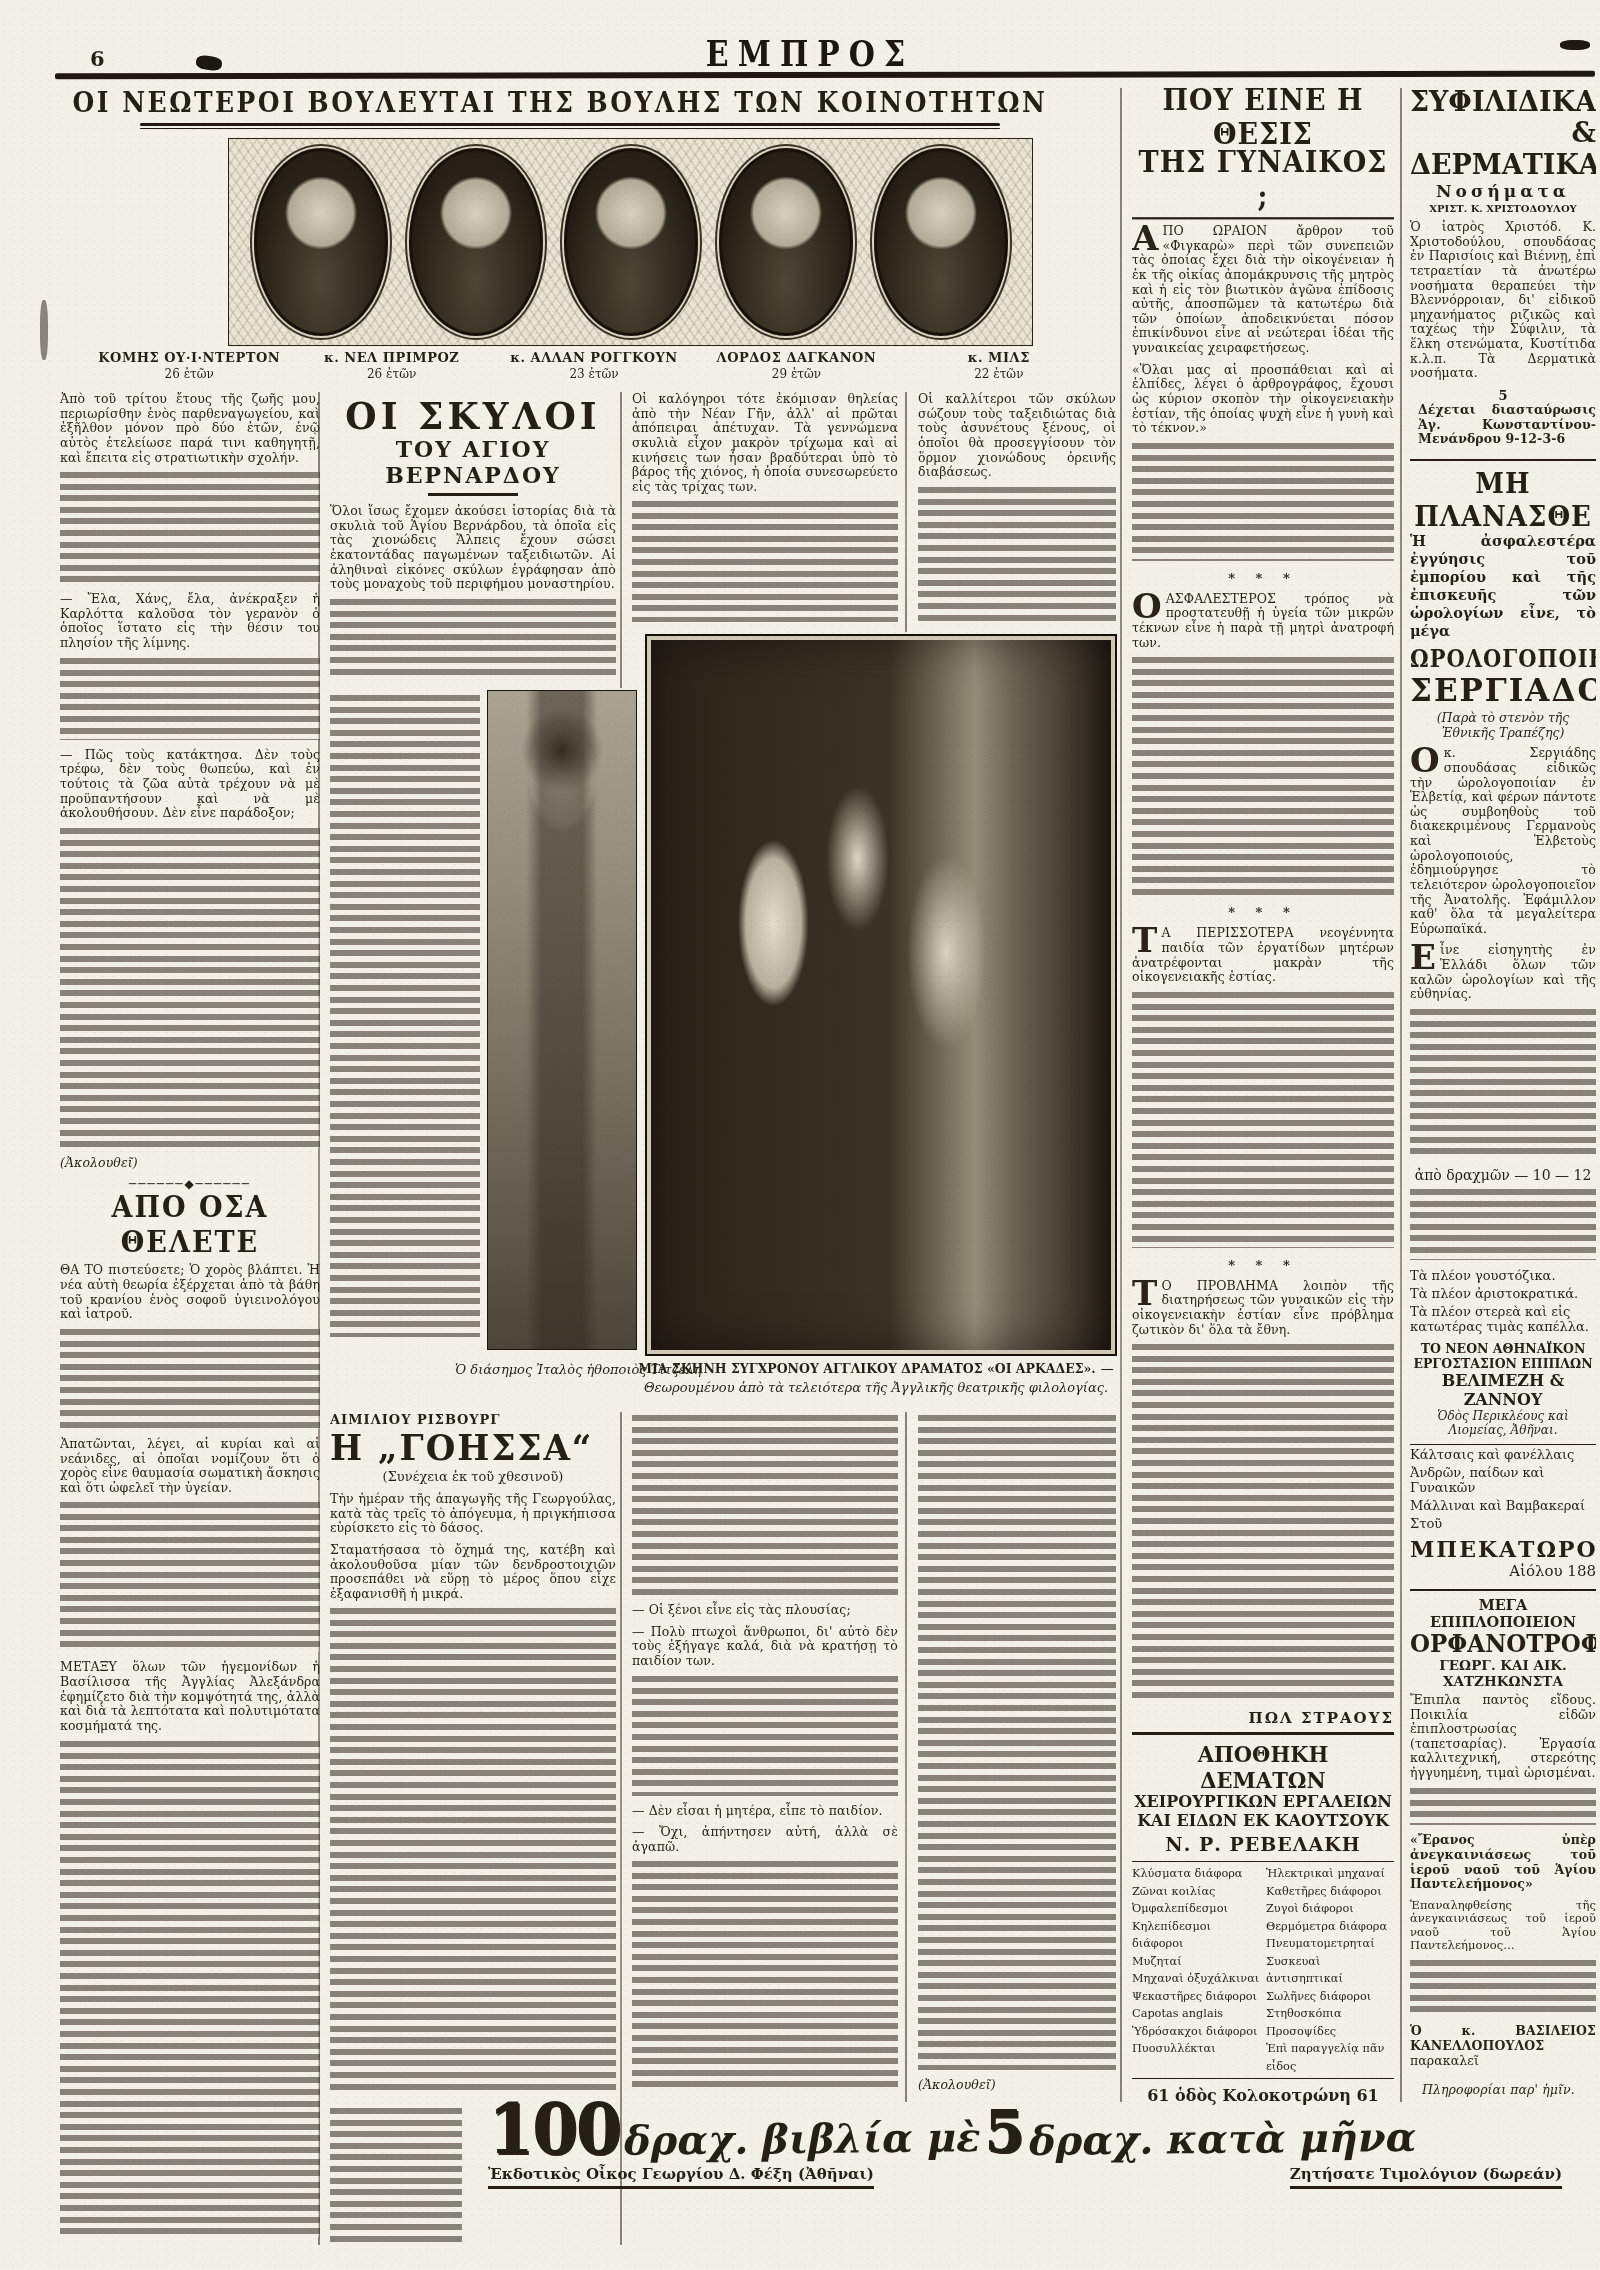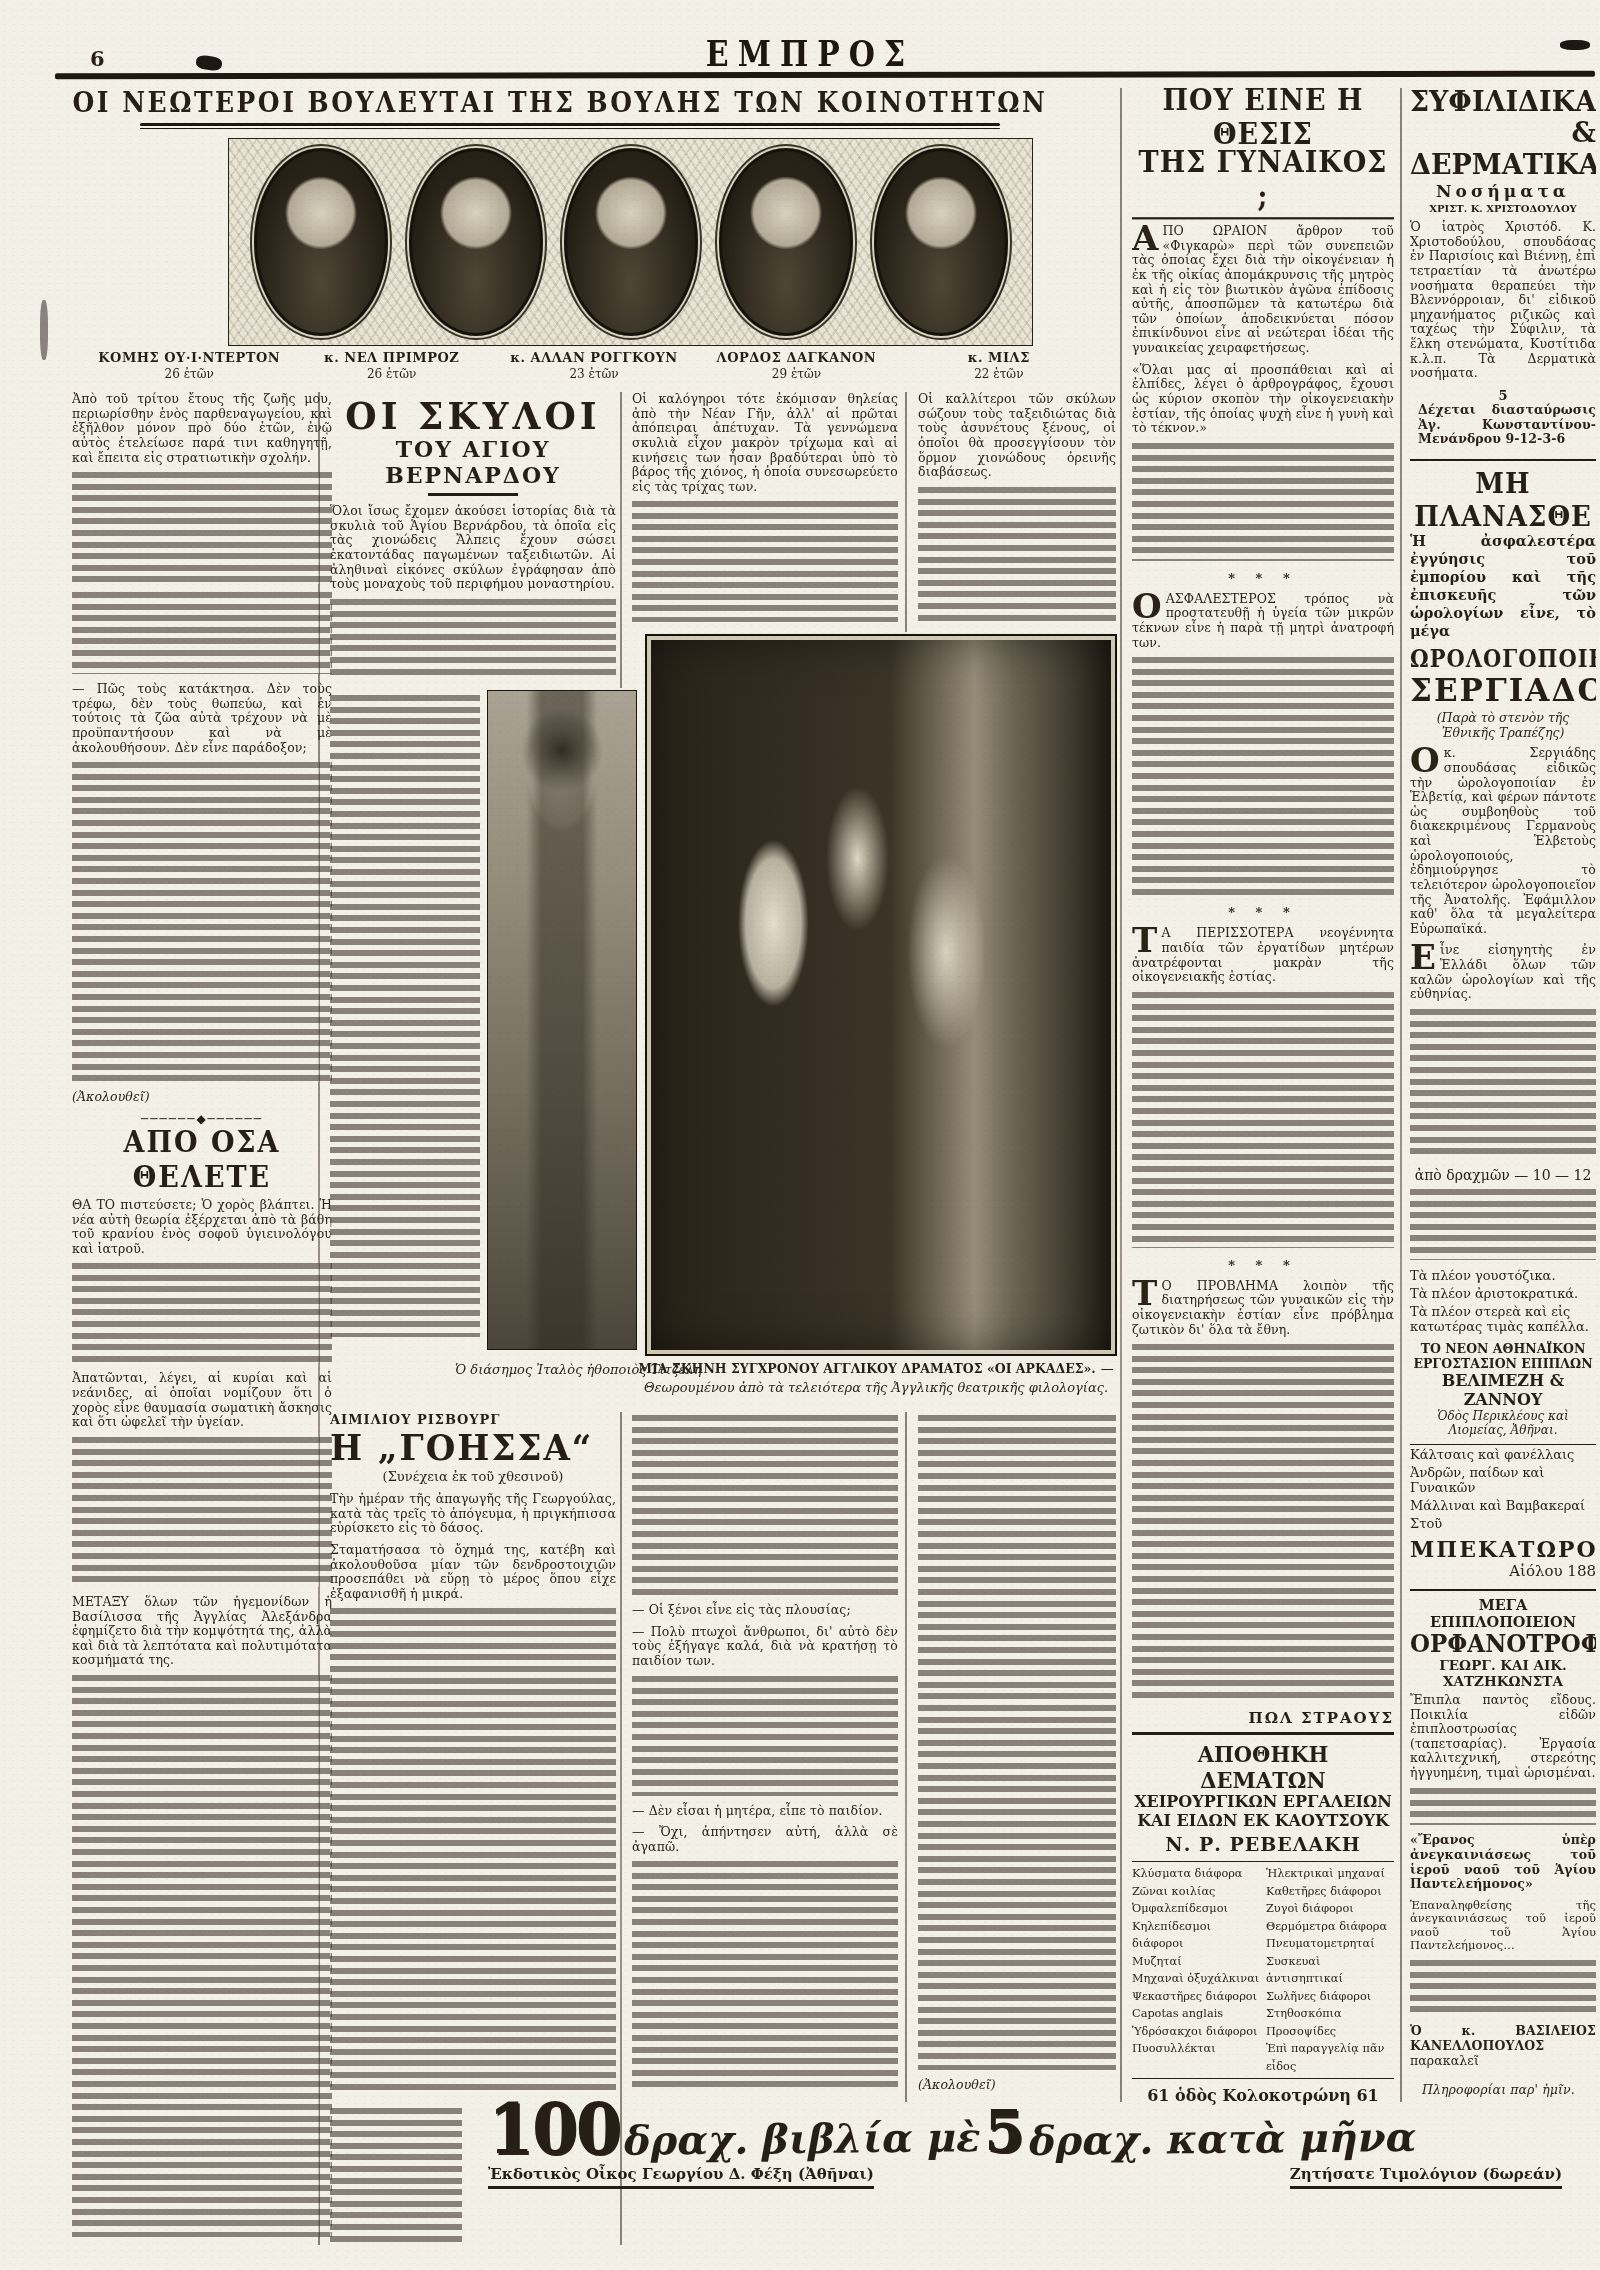--- a/index.html
+++ b/index.html
@@ -133,7 +133,7 @@
   <div class="vrule" style="left:1120px;top:88px;height:2014px;"></div>
   <div class="vrule" style="left:1400px;top:88px;height:2014px;"></div>
 
-  <div class="abs col" style="left:72px;top:392px;width:260px;height:1853px;">
+  <div class="abs col" style="left:60px;top:392px;width:260px;height:1853px;">
     <p class="b">Ἀπὸ τοῦ τρίτου ἔτους τῆς ζωῆς μου, περιωρίσθην ἑνὸς παρθεναγωγείου, καὶ ἐξῆλθον μόνον πρὸ δύο ἐτῶν, ἐνῷ αὐτὸς ἐτελείωσε παρά τινι καθηγητῇ, καὶ ἔπειτα εἰς στρατιωτικὴν σχολήν.</p>
     <div class="ftx" style="height:112px;"></div>
     <div class="ftx" style="height:82px;"></div>

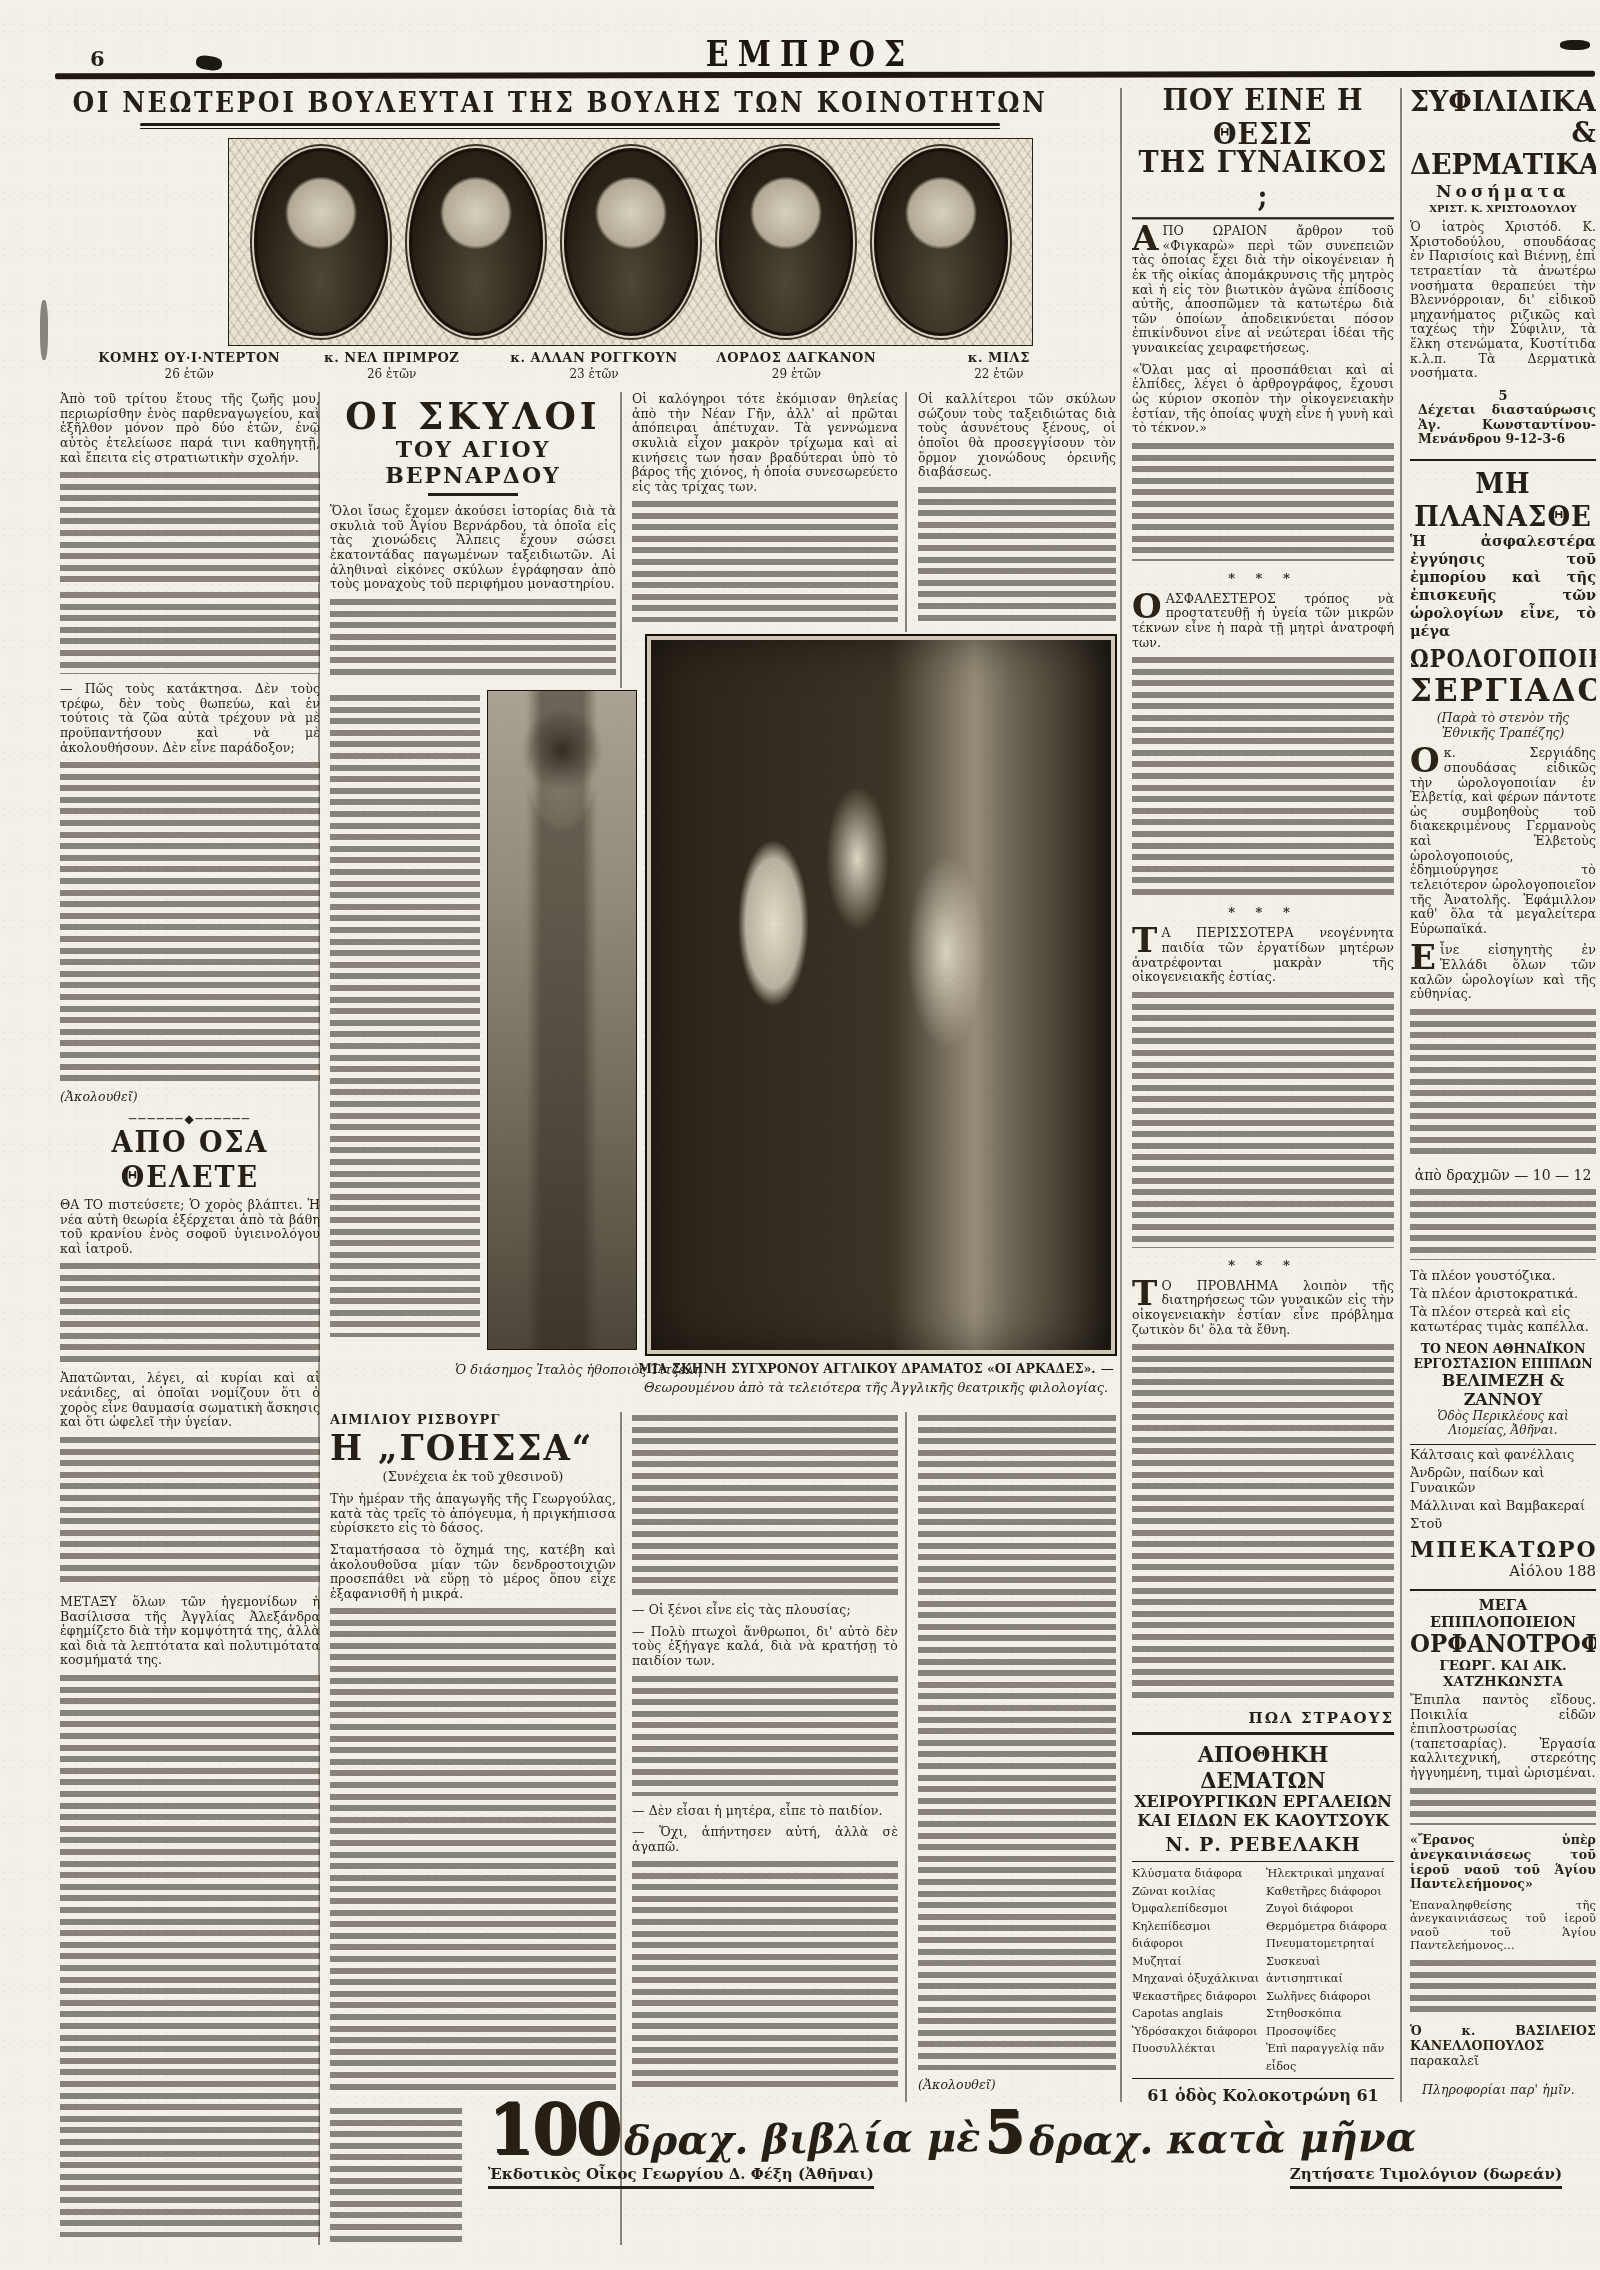--- a/index.html
+++ b/index.html
@@ -136,6 +136,7 @@
   <div class="abs col" style="left:60px;top:392px;width:260px;height:1853px;">
     <p class="b">Ἀπὸ τοῦ τρίτου ἔτους τῆς ζωῆς μου, περιωρίσθην ἑνὸς παρθεναγωγείου, καὶ ἐξῆλθον μόνον πρὸ δύο ἐτῶν, ἐνῷ αὐτὸς ἐτελείωσε παρά τινι καθηγητῇ, καὶ ἔπειτα εἰς στρατιωτικὴν σχολήν.</p>
     <div class="ftx" style="height:112px;"></div>
+    <p class="b">— Ἔλα, Χάνς, ἔλα, ἀνέκραξεν ἡ Καρλόττα καλοῦσα τὸν γερανὸν ὁ ὁποῖος ἵστατο εἰς τὴν θέσιν του πλησίον τῆς λίμνης.</p>
     <div class="ftx" style="height:82px;"></div>
     <p class="b">— Πῶς τοὺς κατάκτησα. Δὲν τοὺς τρέφω, δὲν τοὺς θωπεύω, καὶ ἐν τούτοις τὰ ζῶα αὐτὰ τρέχουν νὰ μὲ προϋπαντήσουν καὶ νὰ μὲ ἀκολουθήσουν. Δὲν εἶνε παράδοξον;</p>
     <div class="ftx" style="height:320px;"></div>

